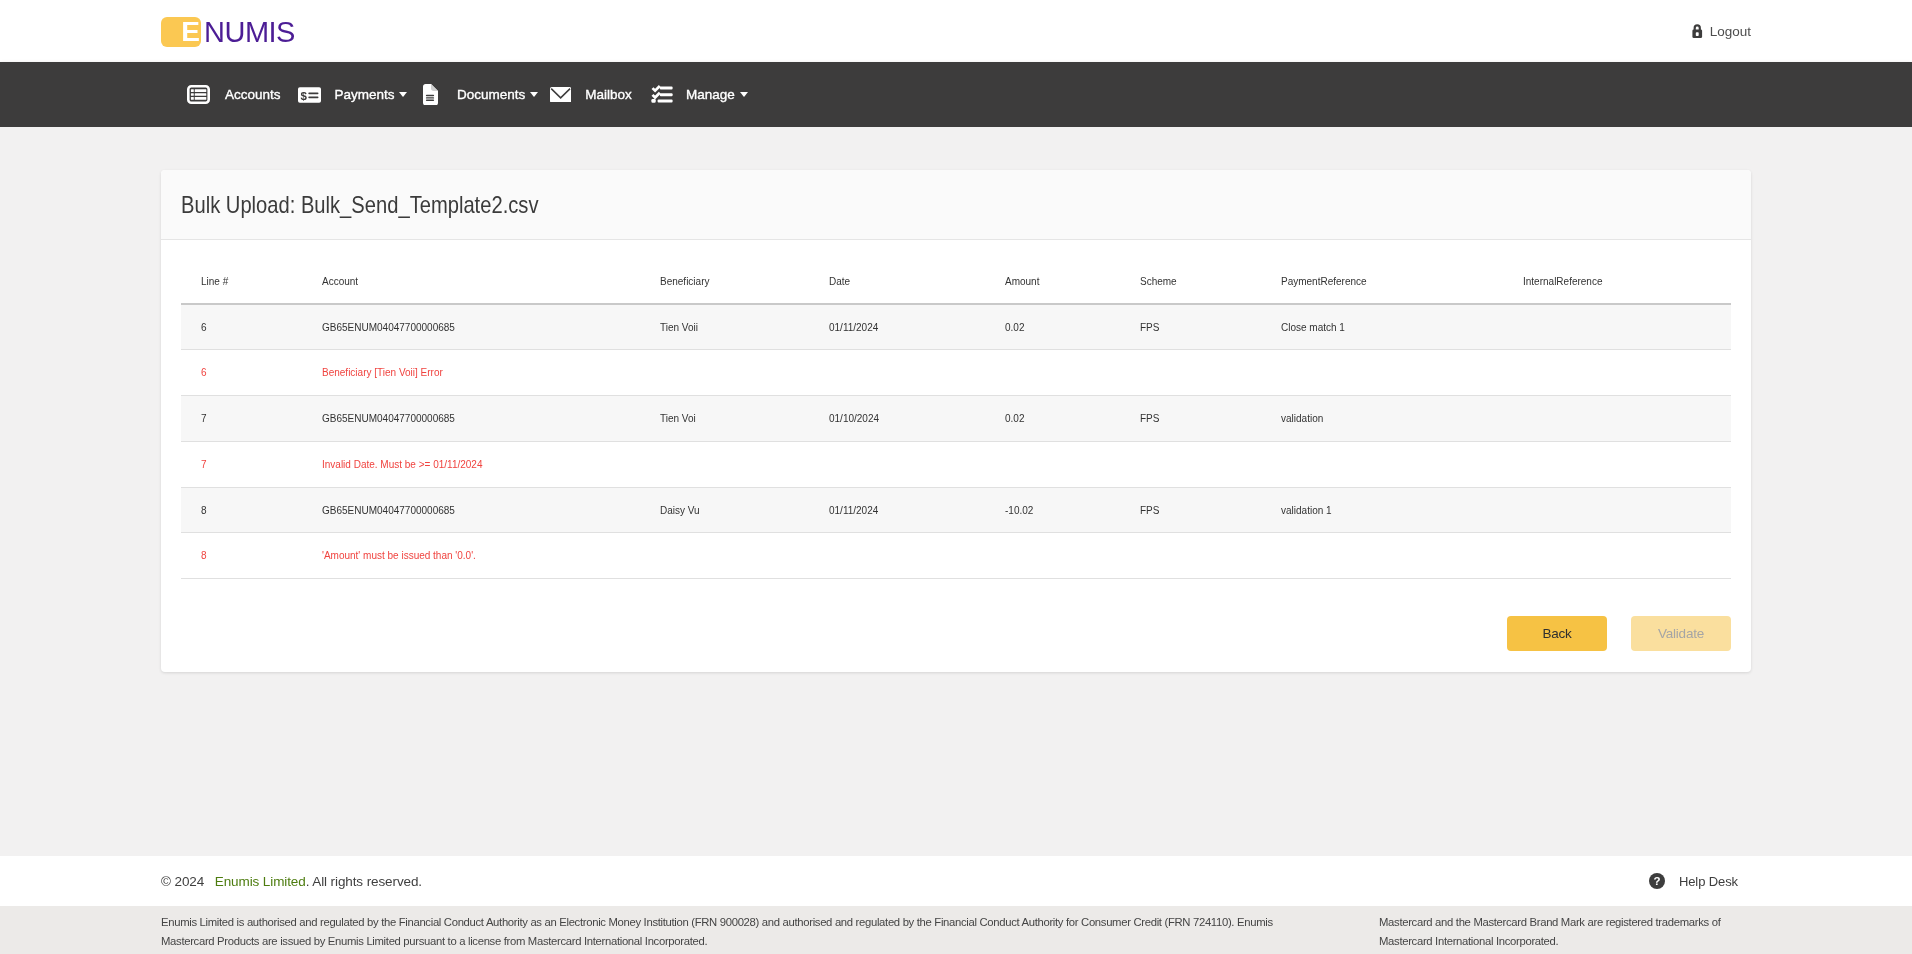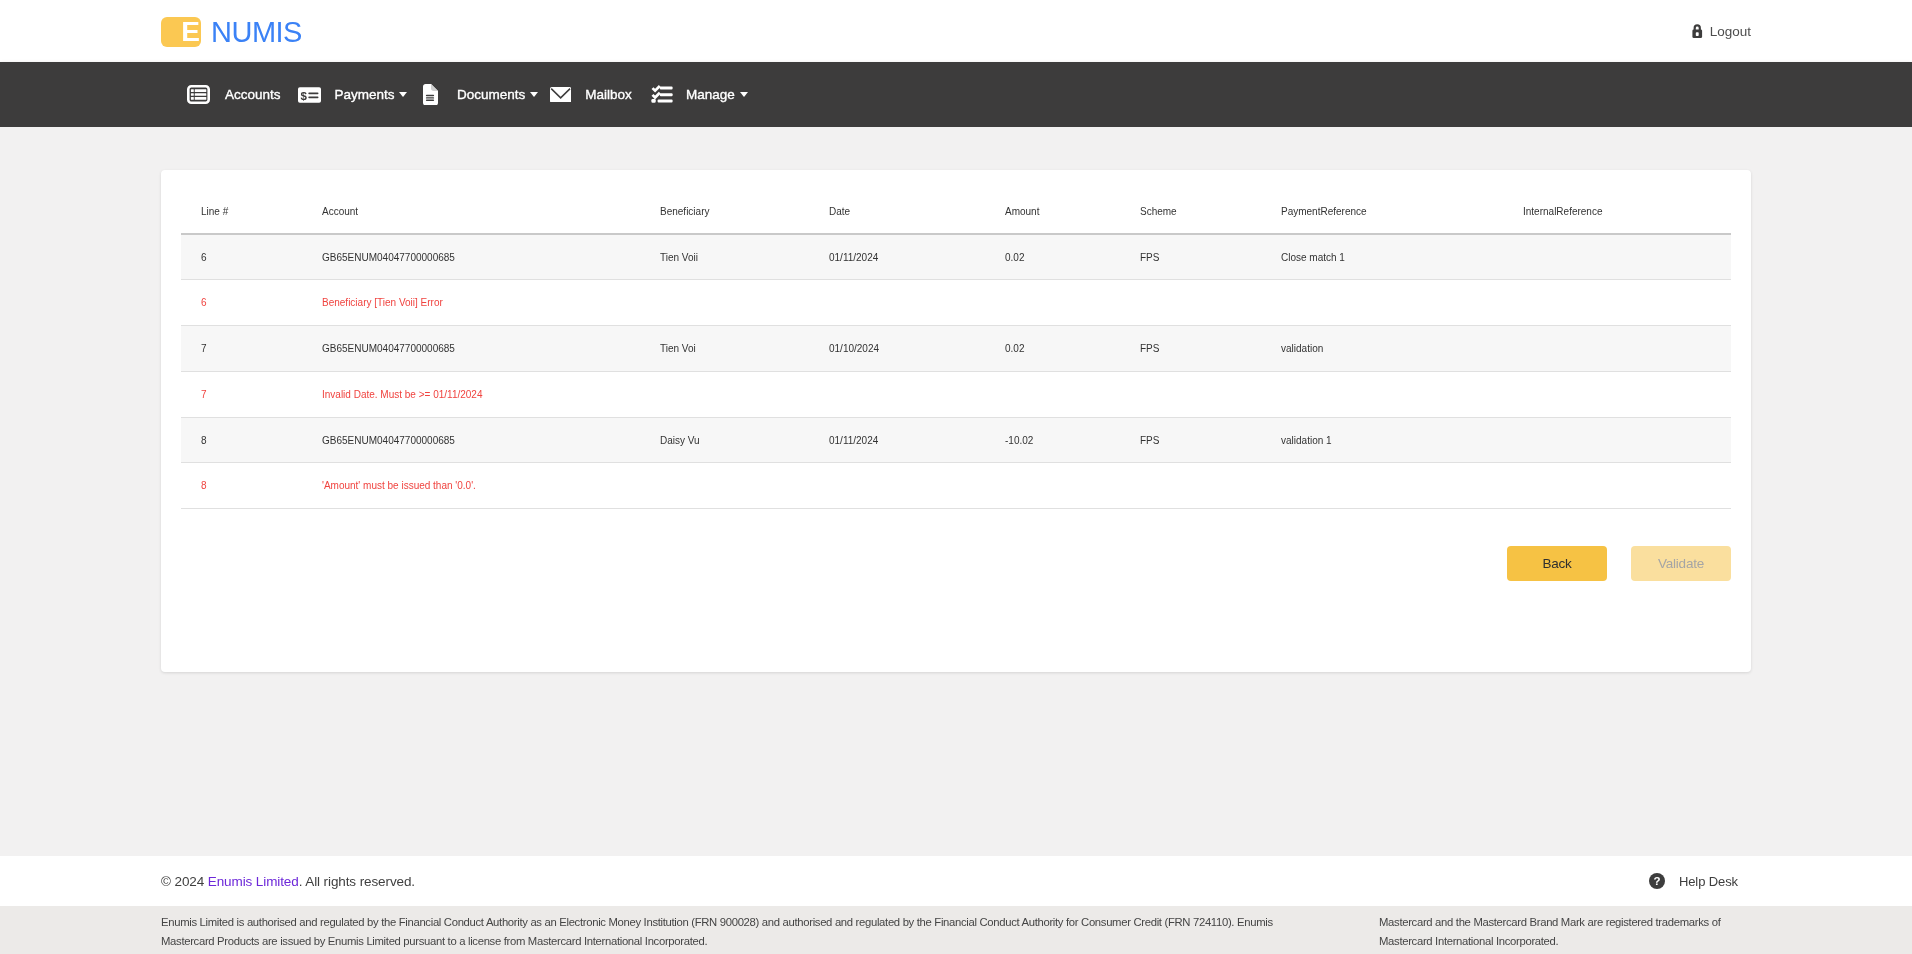--- a/index.html
+++ b/index.html
@@ -11,7 +11,7 @@
 .logo { position:absolute; left:161px; top:17px; height:30px; display:flex; align-items:center; }
 .logo-e { width:40px; height:30px; background:#fbc852; border-radius:6px; position:relative; }
 .logo-e span { position:absolute; right:1px; top:0px; color:#fff; font-weight:bold; font-size:28px; line-height:30px; }
-.logo-rest { font-size:29px; color:#3b82f6; letter-spacing:-0.5px; line-height:30px; margin-left:10px; }
+.logo-rest { font-size:29px; color:#4c1d95; letter-spacing:-0.5px; line-height:30px; margin-left:3px; }
 .logout { position:absolute; right:161px; top:0; height:62px; display:flex; align-items:center; gap:7px; font-size:13.5px; color:#4d4d4d; }
 
 

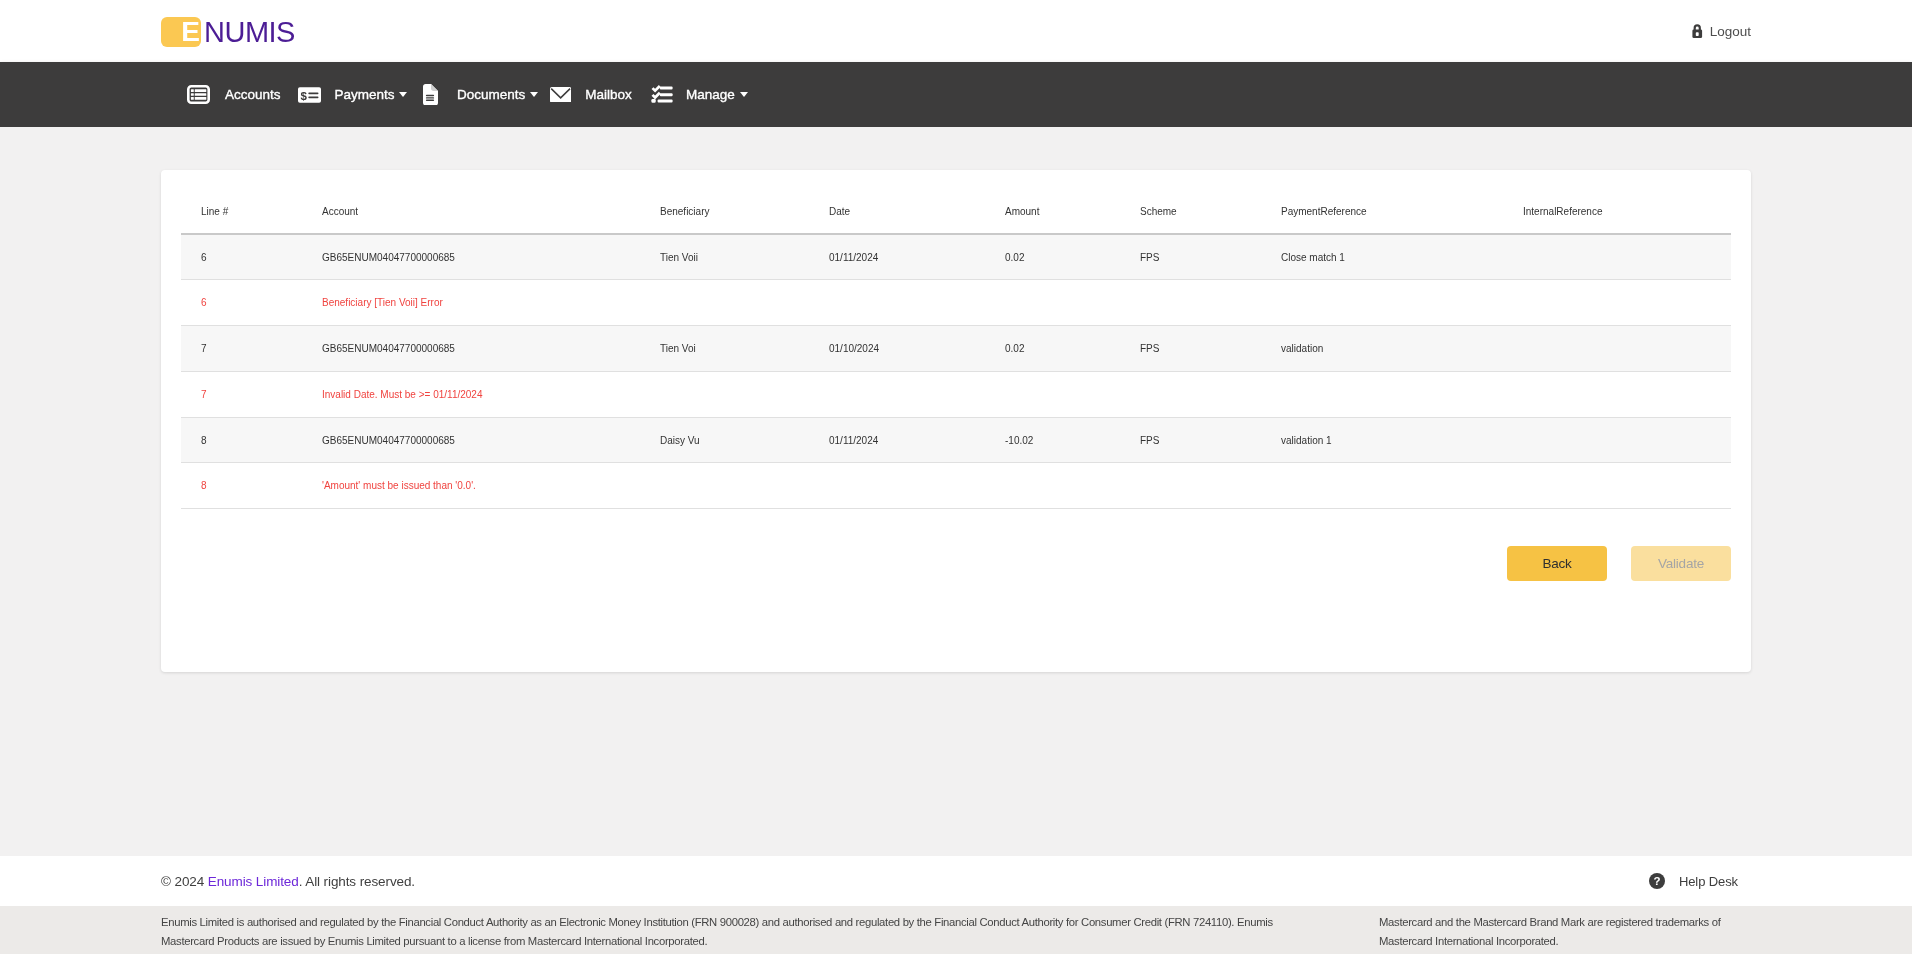--- a/index.html
+++ b/index.html
@@ -135,6 +135,9 @@
 
 <div class="main">
   <div class="card">
+    <div class="card-header">
+        <span>Bulk Upload: Bulk_Send_Template2.csv</span>
+      </div>
     <div class="card-body">
       <table>
         <colgroup>

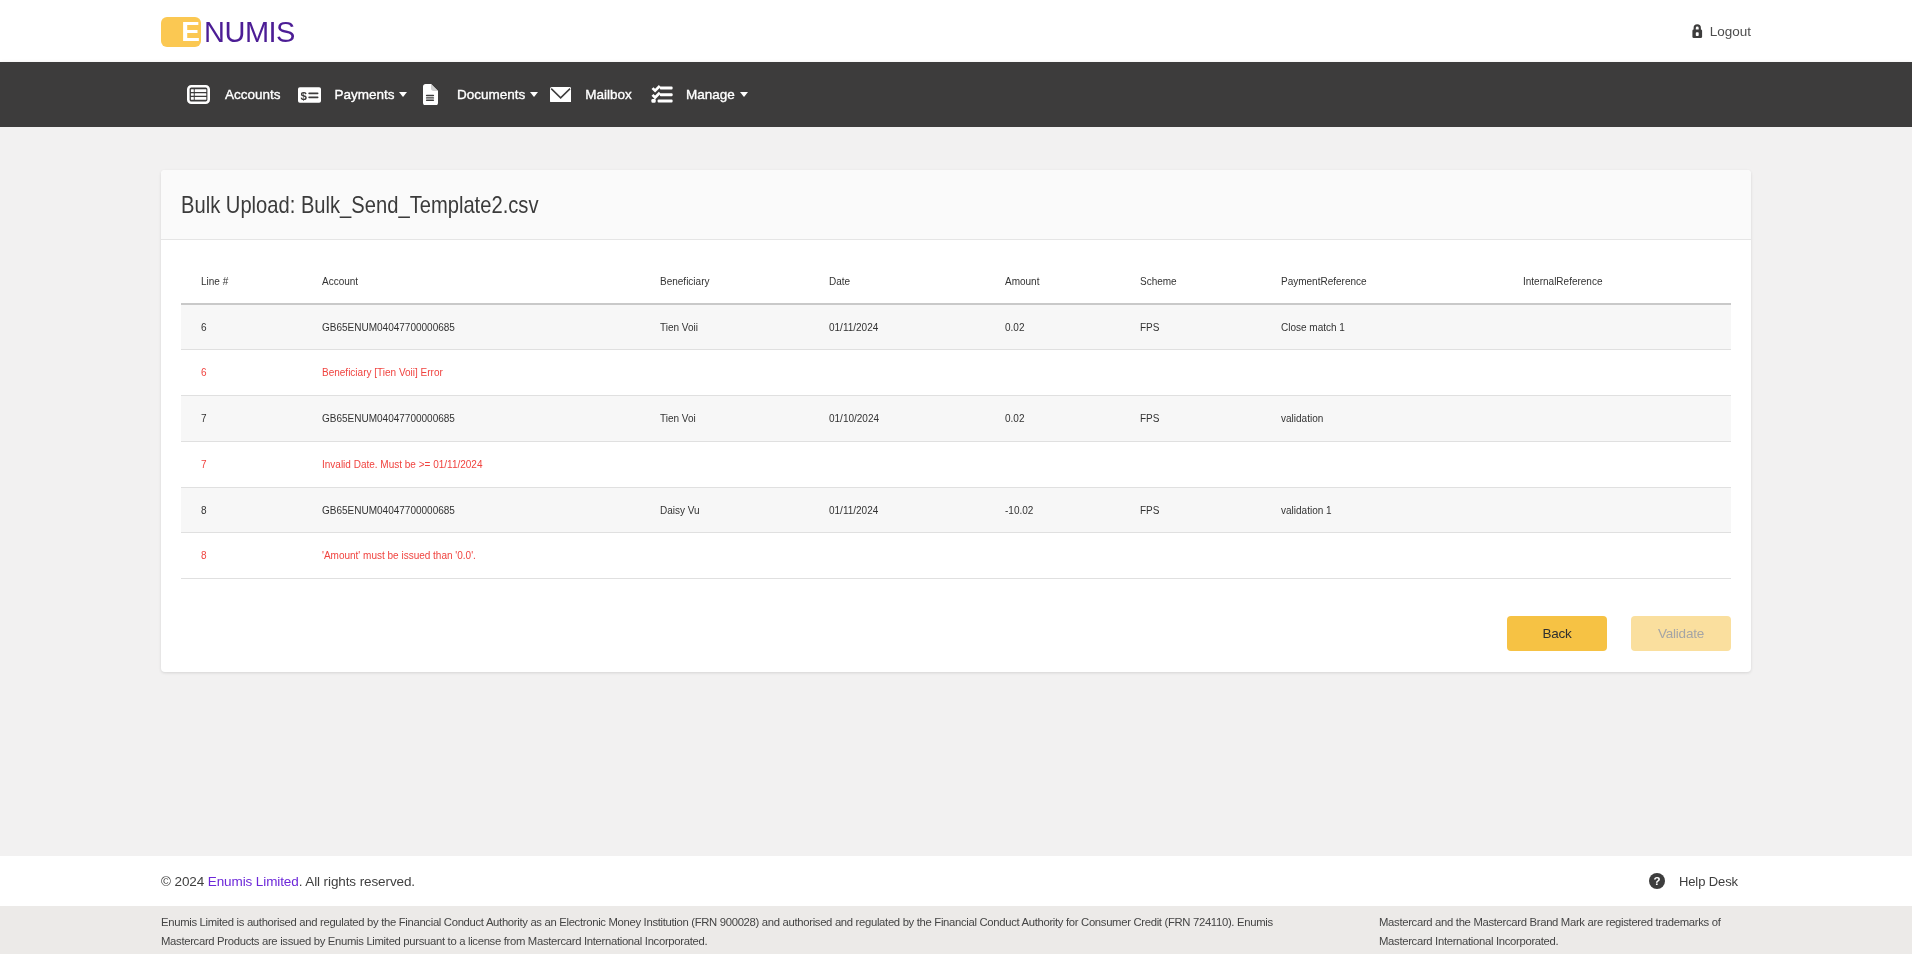--- a/index.html
+++ b/index.html
@@ -43,7 +43,7 @@
 
 
 .f1 { height:50px; background:#fff; display:flex; align-items:center; font-size:13.5px; letter-spacing:-0.1px; color:#3f3f3f; position:relative; padding-left:161px; }
-.f1 .amber { color:#6d28d9; }
+.f1 .amber { color:#4d7c0f;margin-left:7px; }
 .helpdesk { position:absolute; right:174px; top:0; height:50px; display:flex; align-items:center; gap:14px; font-size:13px; color:#3d3d3d; }
 .qmark { width:16px; height:16px; background:#3d3d3d; border-radius:50%; color:#fff; font-size:11.5px; font-weight:bold; text-align:center; line-height:16px; }
 .f2 { height:48px; background:#eceae8; font-size:11.3px; letter-spacing:-0.32px; color:#454545; position:relative; }

